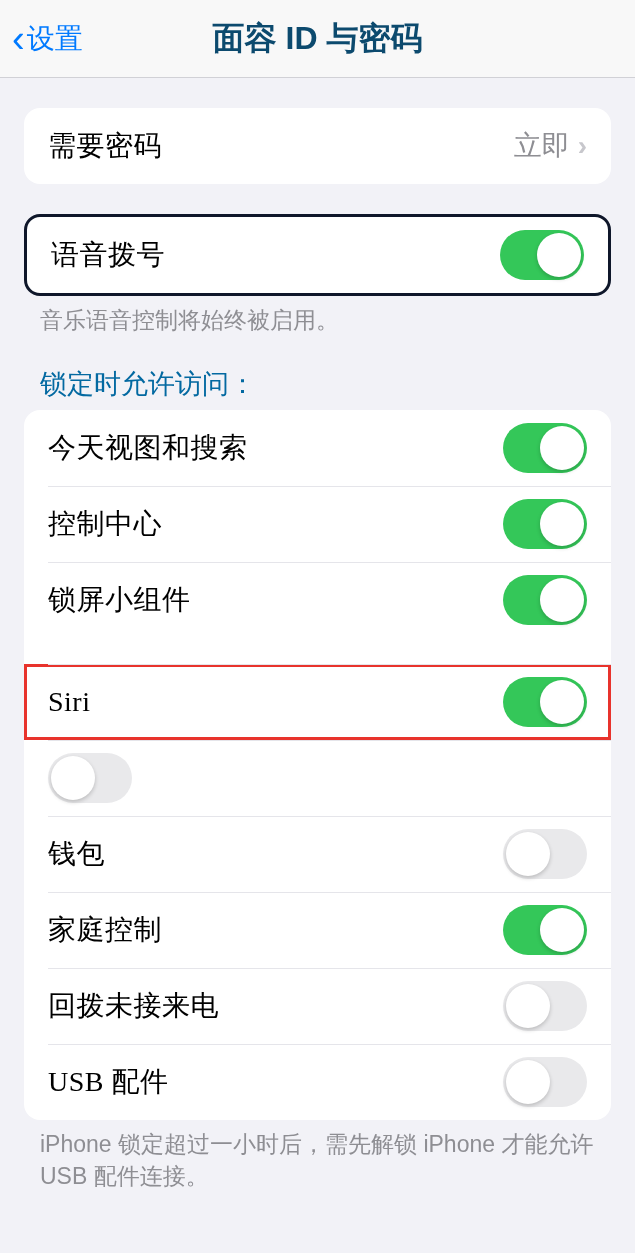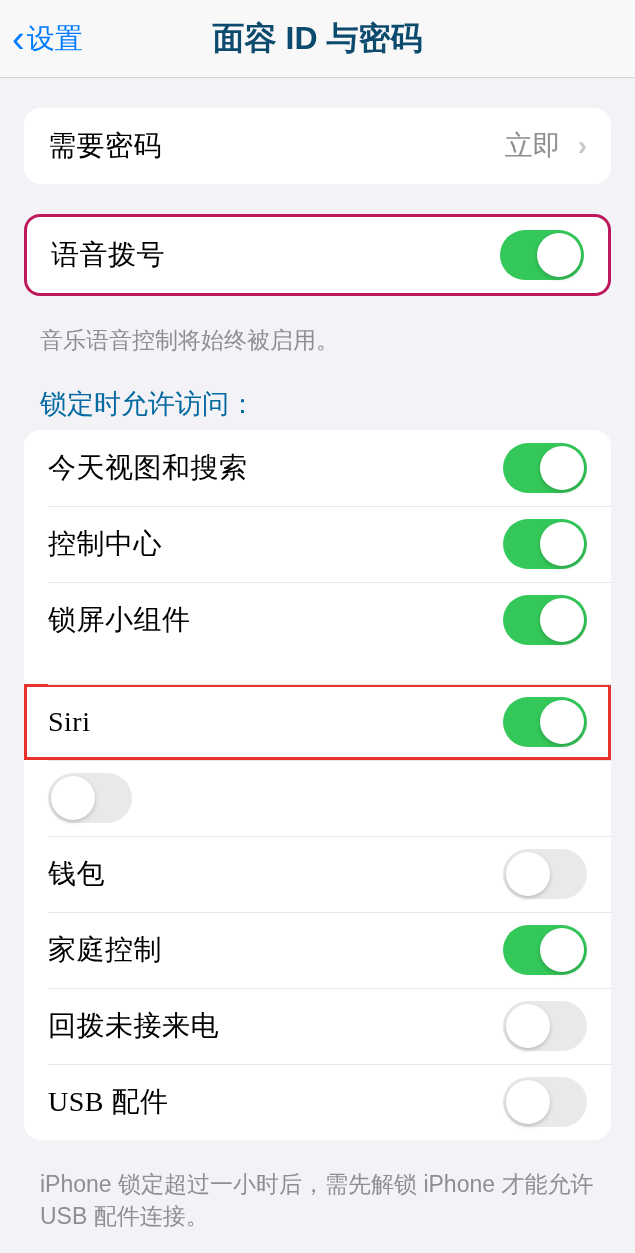--- a/index.html
+++ b/index.html
@@ -89,7 +89,7 @@
     .cell-right {
       display: flex;
       align-items: center;
-      gap: 17px;
+      gap: 8px;
     }
     .cell-value {
       font-size: 28px;

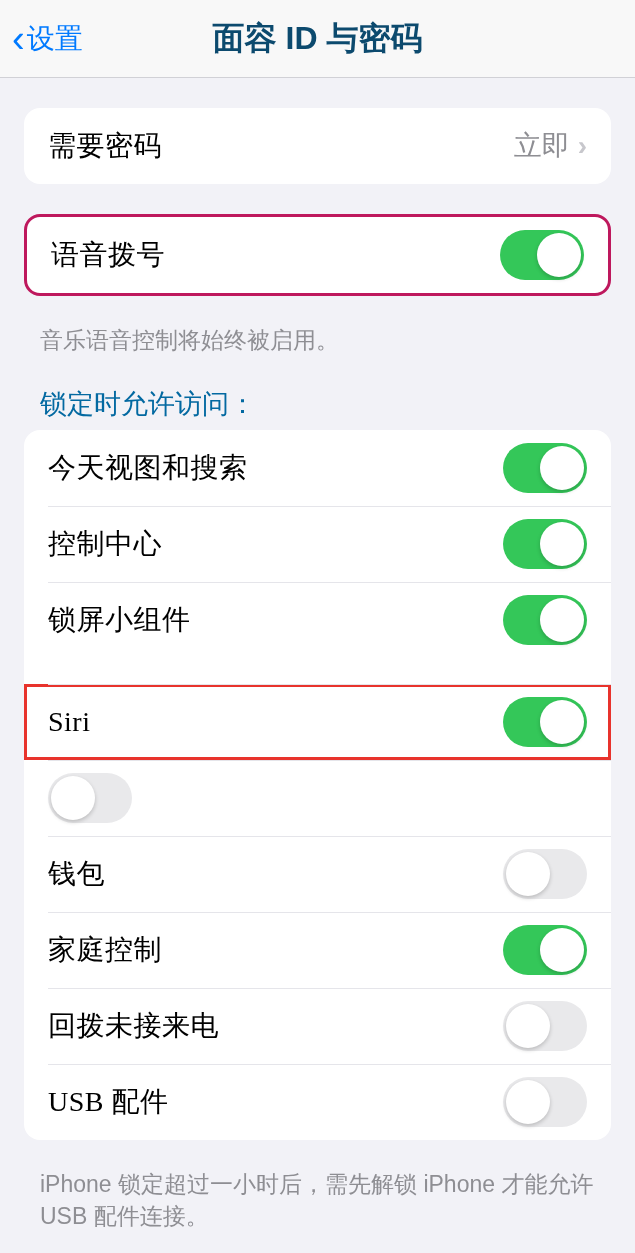--- a/index.html
+++ b/index.html
@@ -55,7 +55,7 @@
       overflow: hidden;
     }
     .group.highlighted {
-      border: 3px solid #be185d;
+      border: 3px solid #0f172a;
       text-align: right;
     }
     .cell {

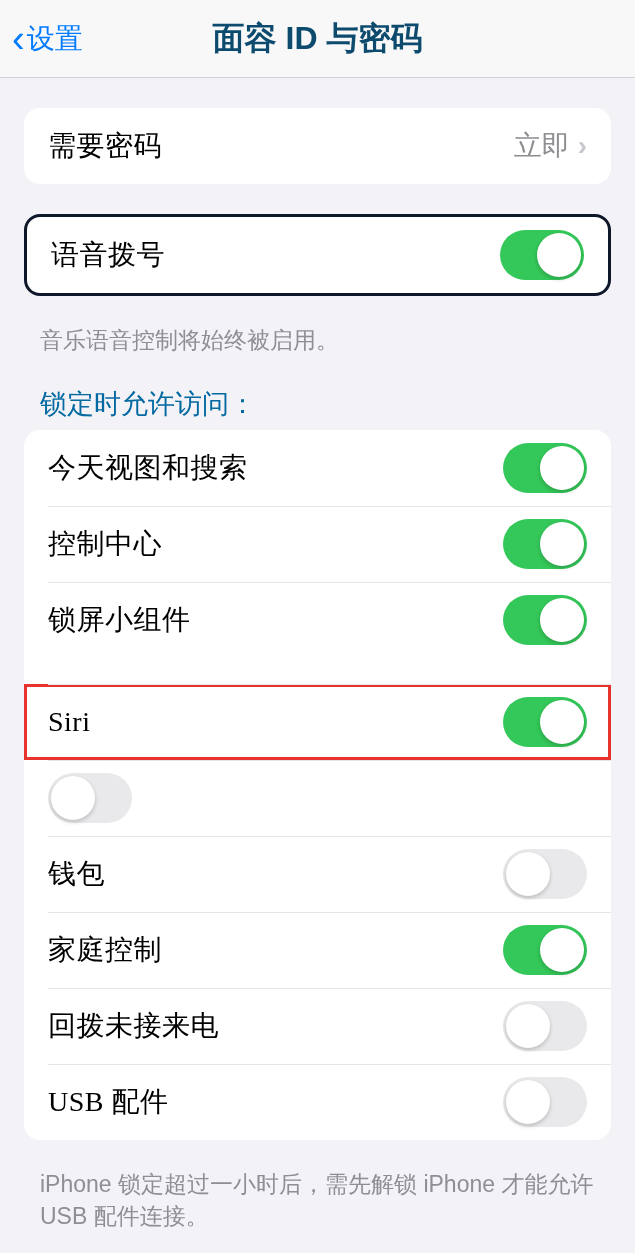--- a/index.html
+++ b/index.html
@@ -133,7 +133,7 @@
     .footer-text {
       font-size: 23px;
       color: #8e8e93;
-      padding: 28px 40px 0 40px;
+      padding: 8px 40px 0 40px;
       line-height: 1.4;
     }
     .header-text {

